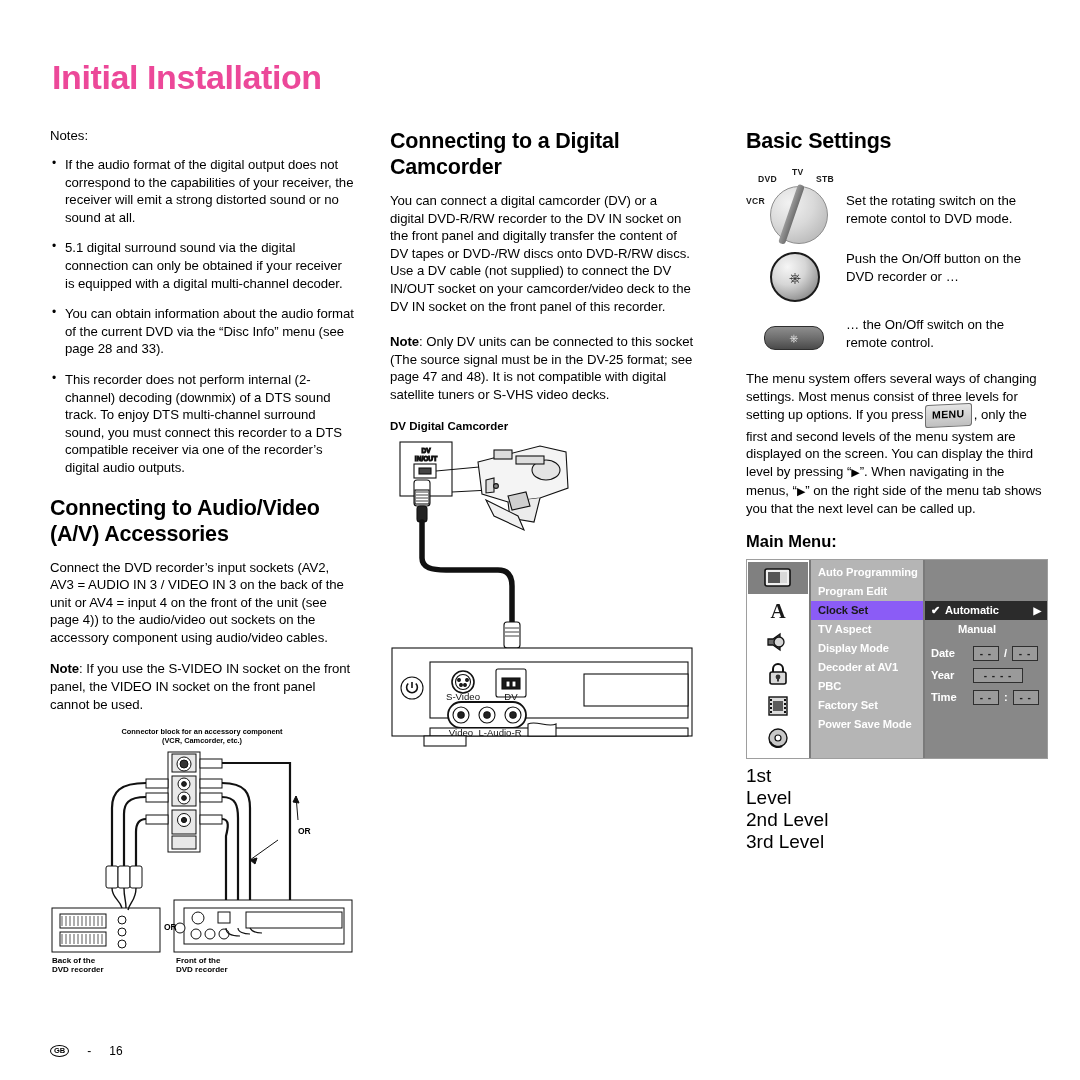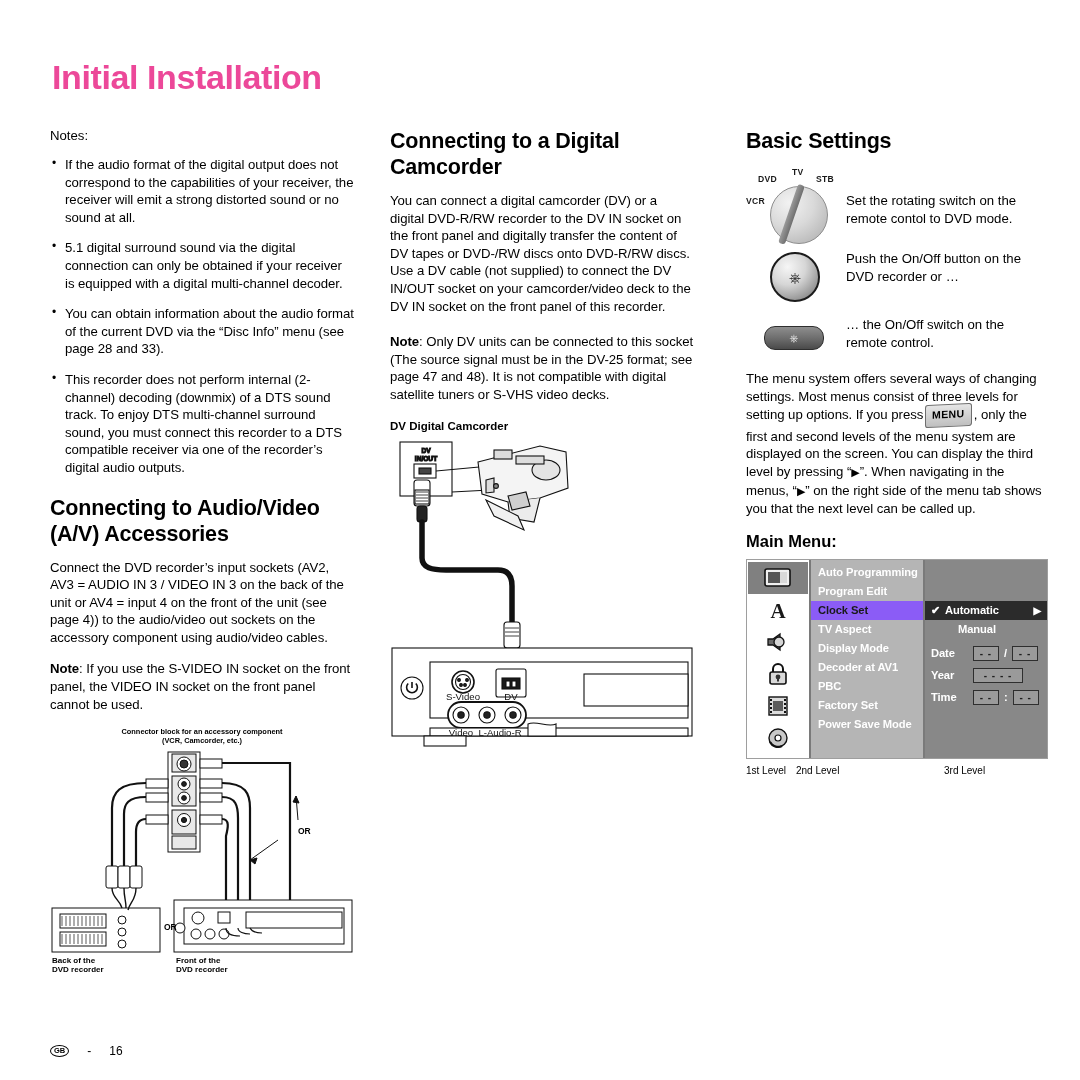--- a/index.html
+++ b/index.html
@@ -141,7 +141,7 @@
   .box.wide{min-width:48px;}
   .sepch{color:#fff;font-size:11px;font-weight:bold;padding:0 5px;}
 
-  .levels{display:flex;margin-top:6px;font-size:10px;}
+  .levels{display:flex;margin-top:6px;font-size:19px;flex-direction:column;}
   .lv1{width:50px;}
   .lv2{width:148px;}
 

